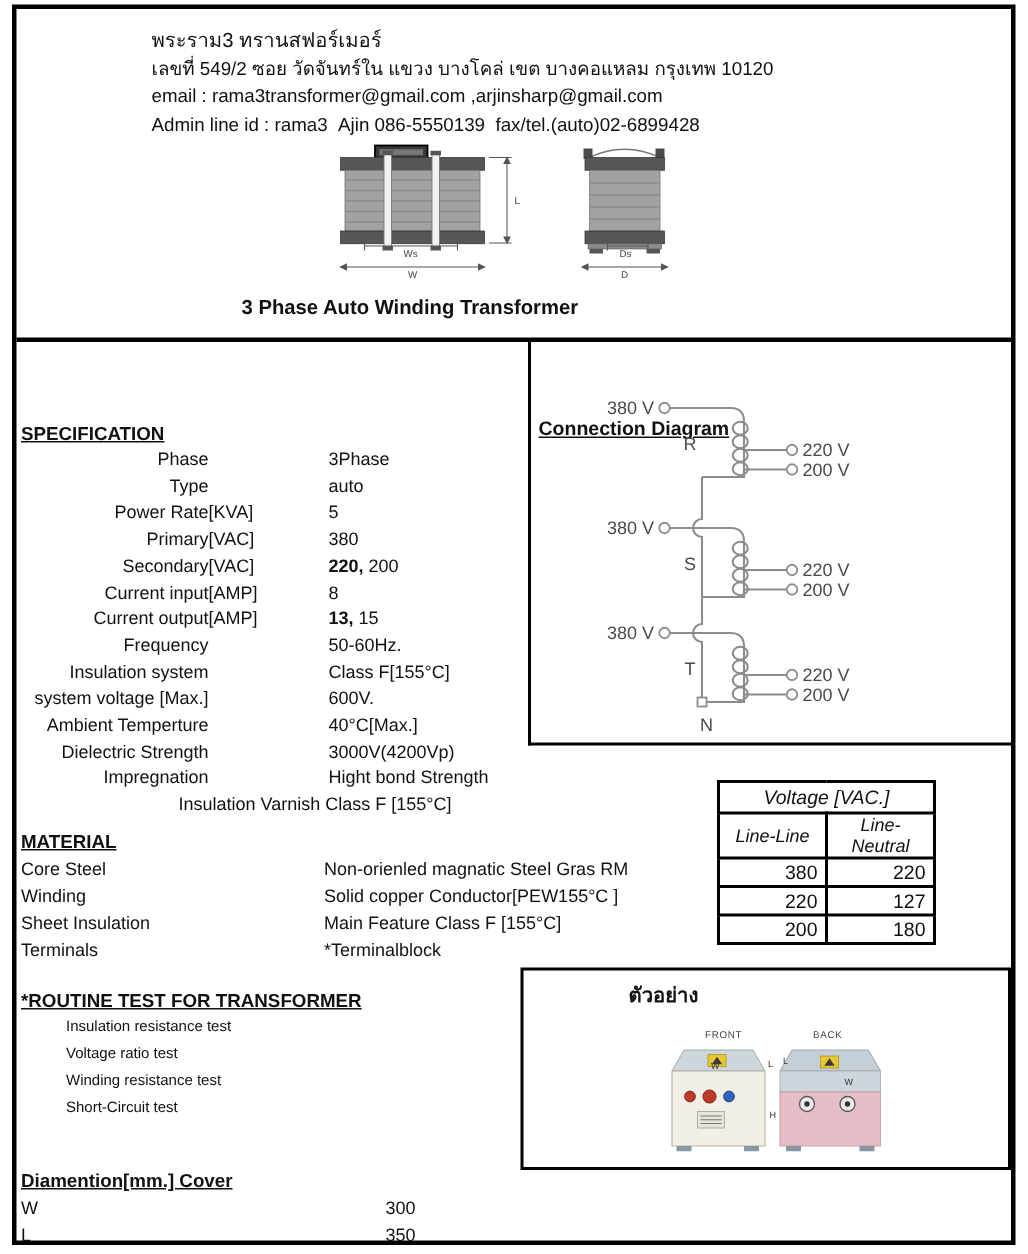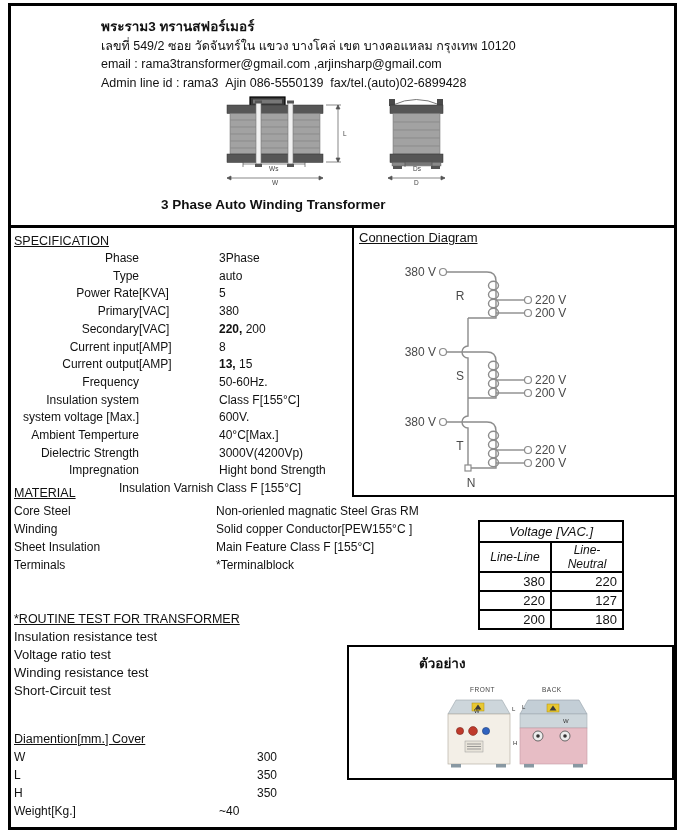--- a/index.html
+++ b/index.html
@@ -8,7 +8,7 @@
   .abs{position:absolute;}
   
   .hdr{left:90px;top:12px;width:540px;font-size:12.5px;line-height:18.5px;}
-  .hdr .company{font-weight:bold;font-size:13.5px;}
+  .hdr .company{font-weight:normal;font-size:13.5px;}
   
   .drawing{left:172px;top:90px;}
   .prod-title{left:150px;top:191px;width:345px;text-align:left;font-weight:bold;font-size:13.5px;}

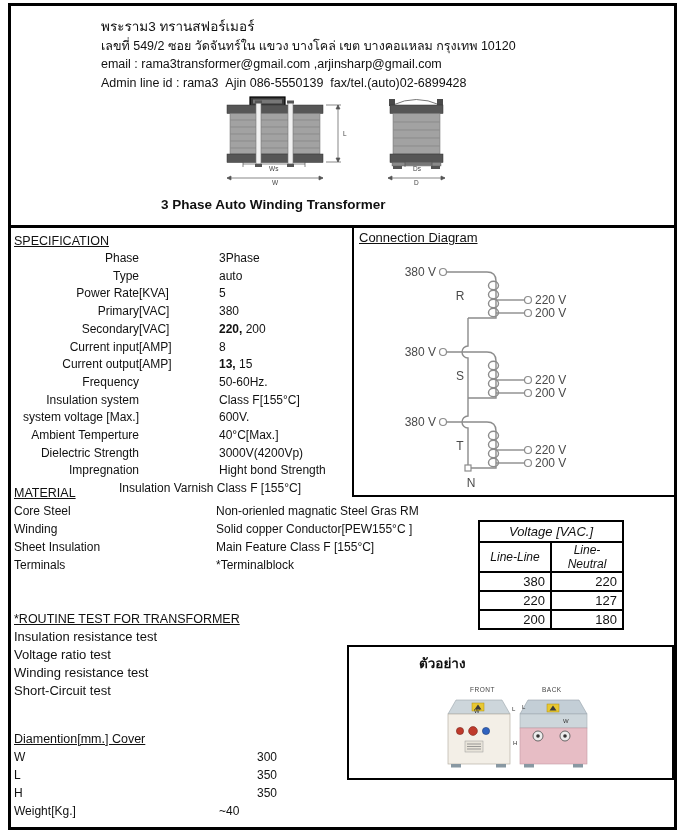--- a/index.html
+++ b/index.html
@@ -14,7 +14,7 @@
   .prod-title{left:150px;top:191px;width:345px;text-align:left;font-weight:bold;font-size:13.5px;}
   .rule{left:0;top:219px;width:100%;height:3px;background:#000;}
   
-  .sh{font-weight:normal;text-decoration:underline;font-size:12.5px;}
+  .sh{font-weight:bold;text-decoration:underline;font-size:12.5px;margin-top:48px;}
   
   .spec{left:3px;top:226px;width:336px;}
   .spec .sh{line-height:18px;}

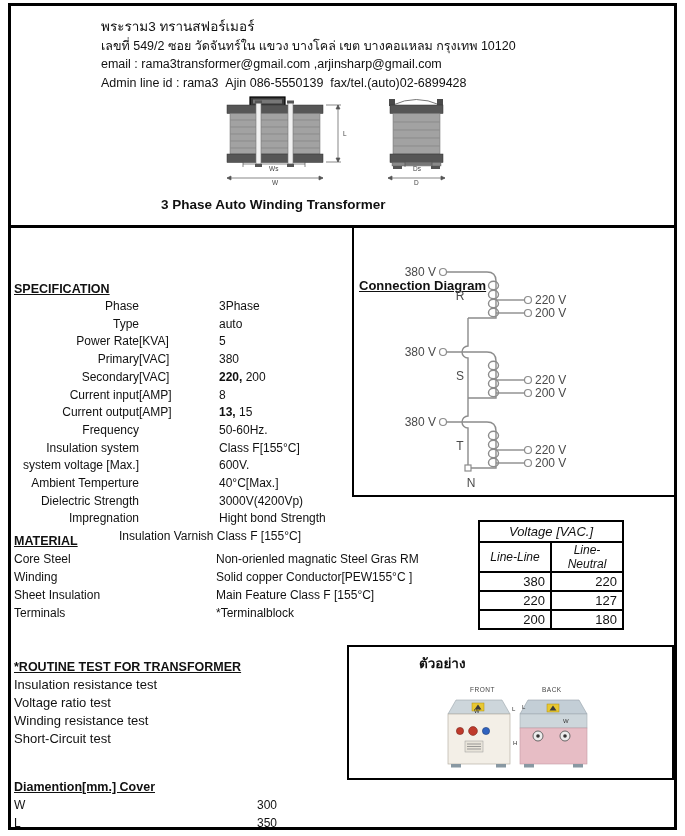--- a/index.html
+++ b/index.html
@@ -31,7 +31,7 @@
   .cterm{stroke:#8c8c8c;stroke-width:1.2;fill:#fff;}
   .ctext{font-size:12px;fill:#4a4a4a;}
   
-  .material{left:3px;top:478px;width:455px;}
+  .material{left:3px;top:498px;width:455px;}
   .material .sh{line-height:18px;}
   .mrow{display:flex;font-size:12px;line-height:18px;}
   .ml{width:202px;flex:none;}

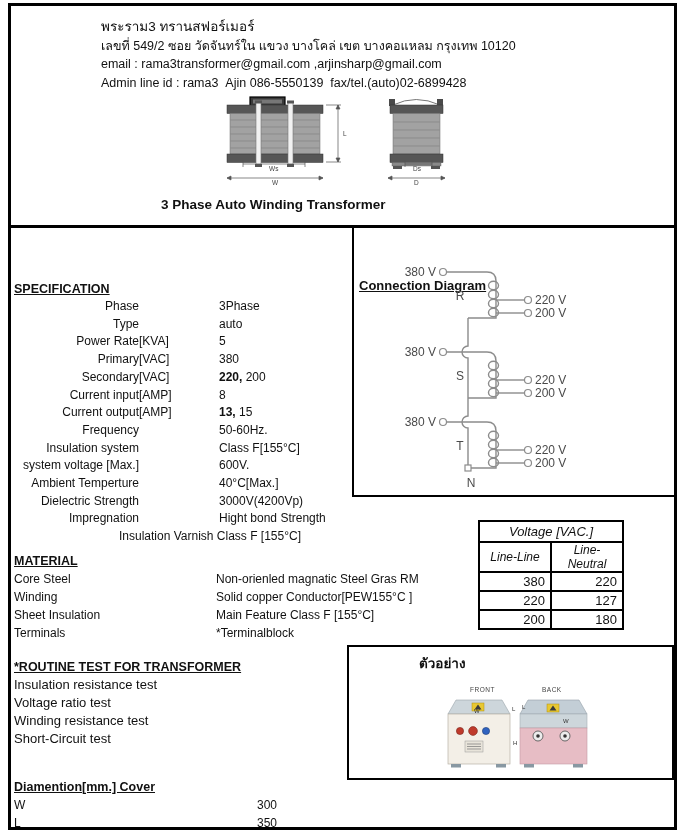--- a/index.html
+++ b/index.html
@@ -44,7 +44,7 @@
   
   .routine{left:3px;top:604px;width:330px;}
   .routine .sh{line-height:18px;}
-  .ritem{font-size:13px;line-height:18px;}
+  .ritem{font-size:10px;line-height:18px;margin-left:30px;}
   
   .dims{left:3px;top:724px;width:330px;}
   .dims .sh{line-height:18px;}

